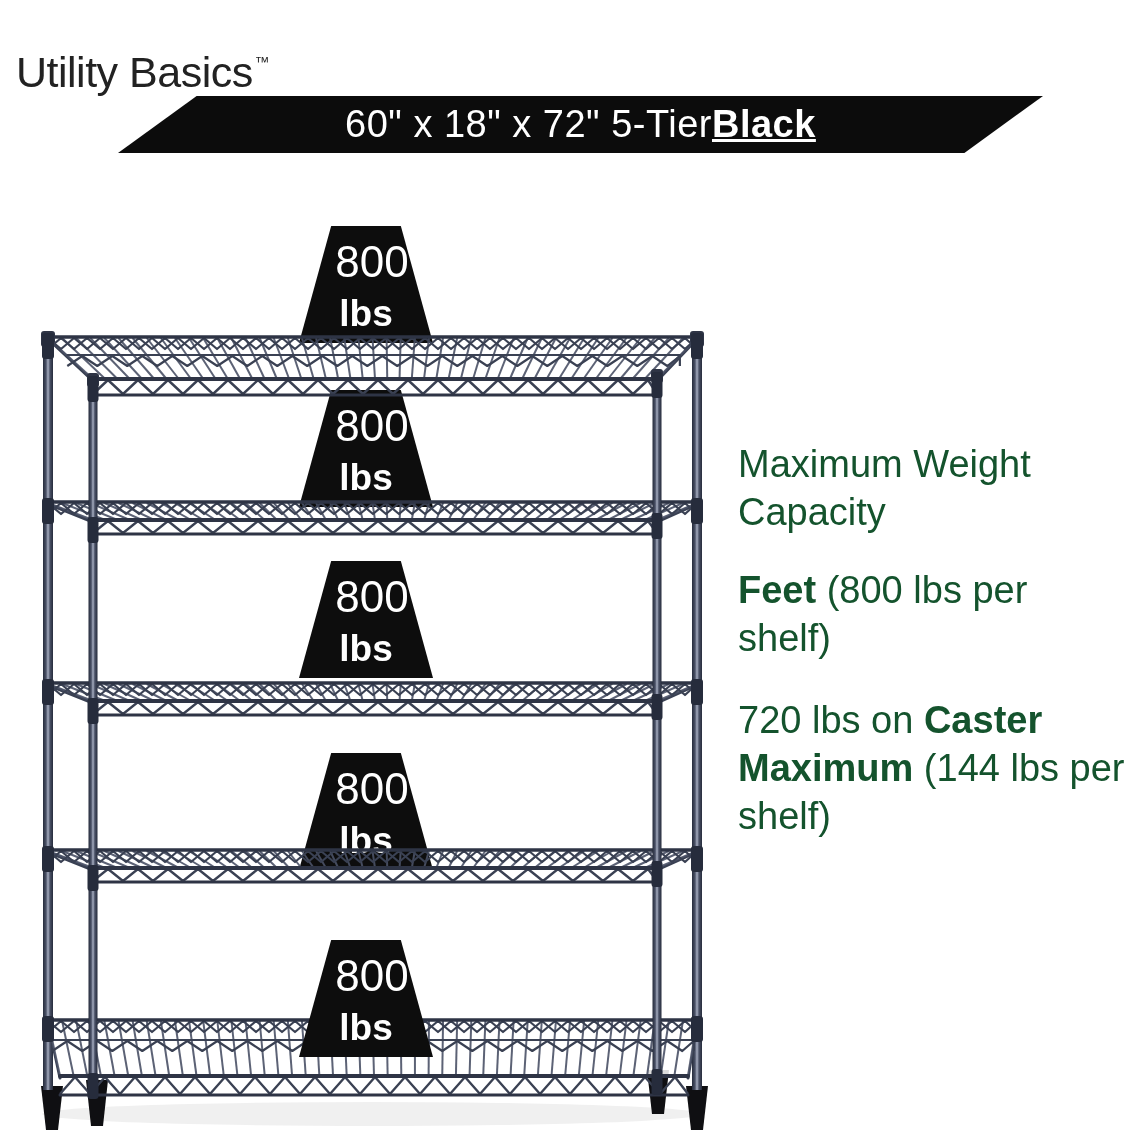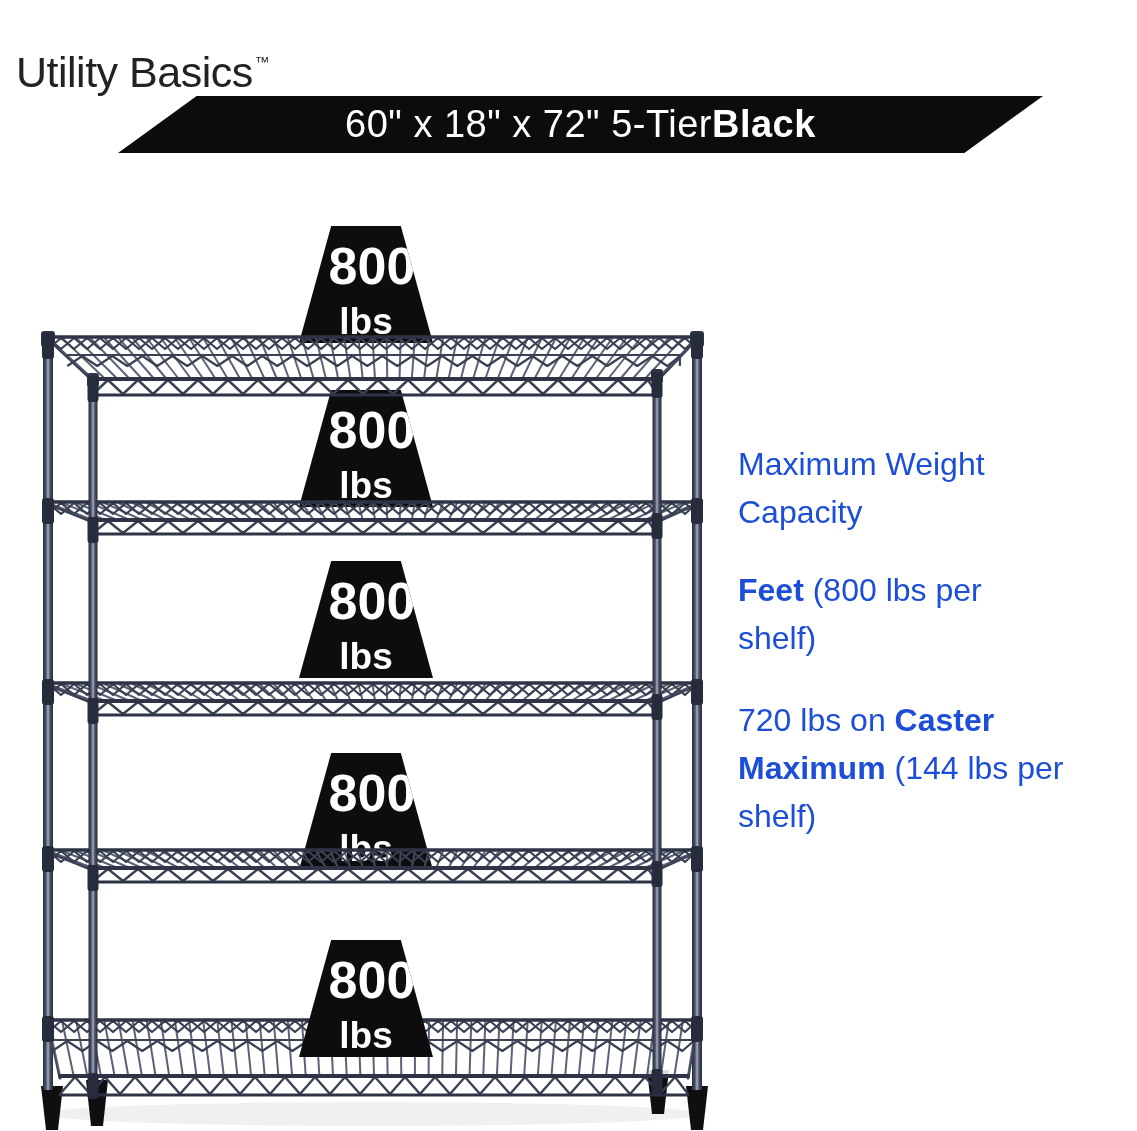--- a/index.html
+++ b/index.html
@@ -16,7 +16,7 @@
           background:#0c0c0c;clip-path:polygon(8.5% 0,100% 0,91.5% 100%,0 100%);
           display:flex;align-items:center;justify-content:center;
           color:#ffffff;font-size:38px;letter-spacing:0.5px;white-space:nowrap;}
-  .banner b{font-weight:700;}
+  .banner b{font-weight:700;text-decoration:underline;}
 
   
   .weight{position:absolute;left:299px;width:134px;height:117px;background:#0d0d0d;

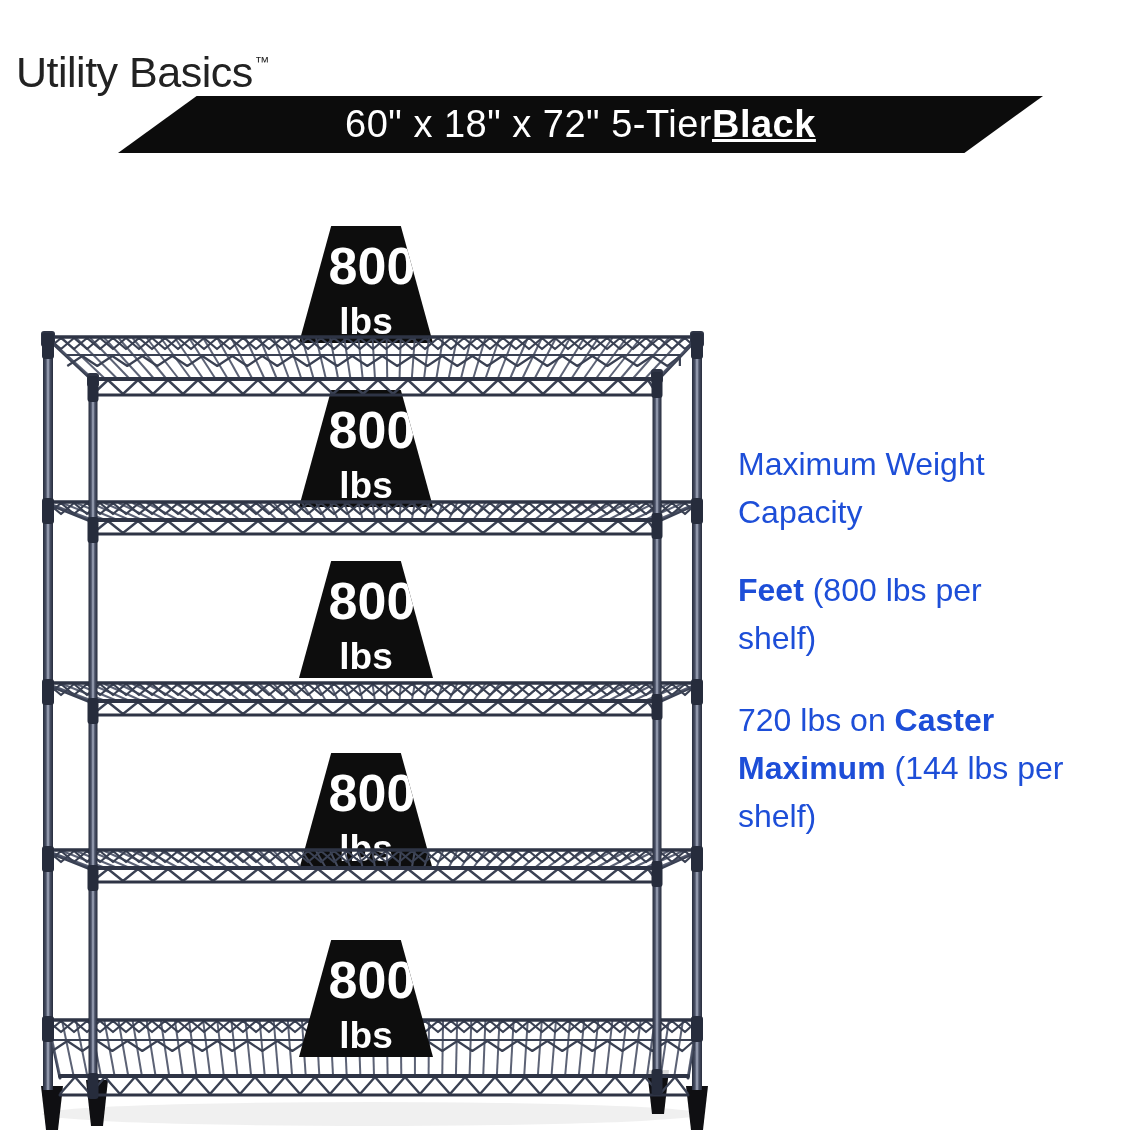--- a/index.html
+++ b/index.html
@@ -23,7 +23,7 @@
           clip-path:polygon(24% 0,76% 0,100% 100%,0 100%);
           display:flex;flex-direction:column;align-items:center;
           padding-top:14px;box-sizing:border-box;color:#ffffff;}
-  .weight .val{font-size:52px;font-weight:700;line-height:1;margin-left:12px;}
+  .weight .val{font-size:44px;font-weight:400;line-height:1;margin-left:12px;}
   .weight .unit{font-size:37px;font-weight:700;line-height:1;margin-top:11px;}
   .w-behind{z-index:1;}
   .w-front{z-index:3;}

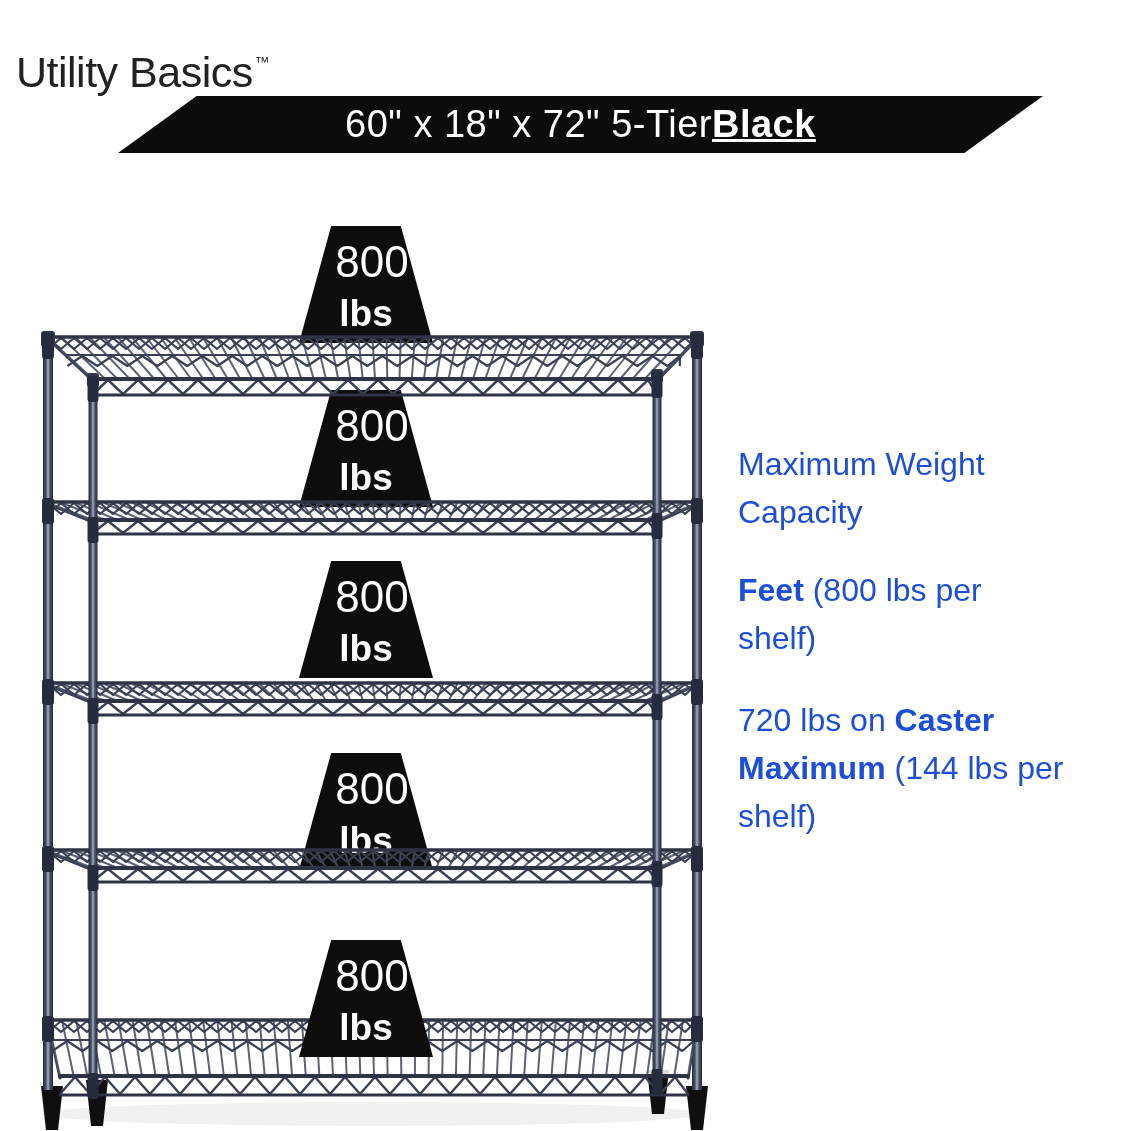--- a/index.html
+++ b/index.html
@@ -33,7 +33,7 @@
 
   
   .info{position:absolute;left:738px;top:440px;width:400px;z-index:4;
-        font-size:32px;line-height:48px;color:#1d4ed8;}
+        font-size:38px;line-height:48px;color:#14532d;}
   .info .line{white-space:nowrap;}
   .info b{font-weight:700;}
   .gap1{height:30px;}

